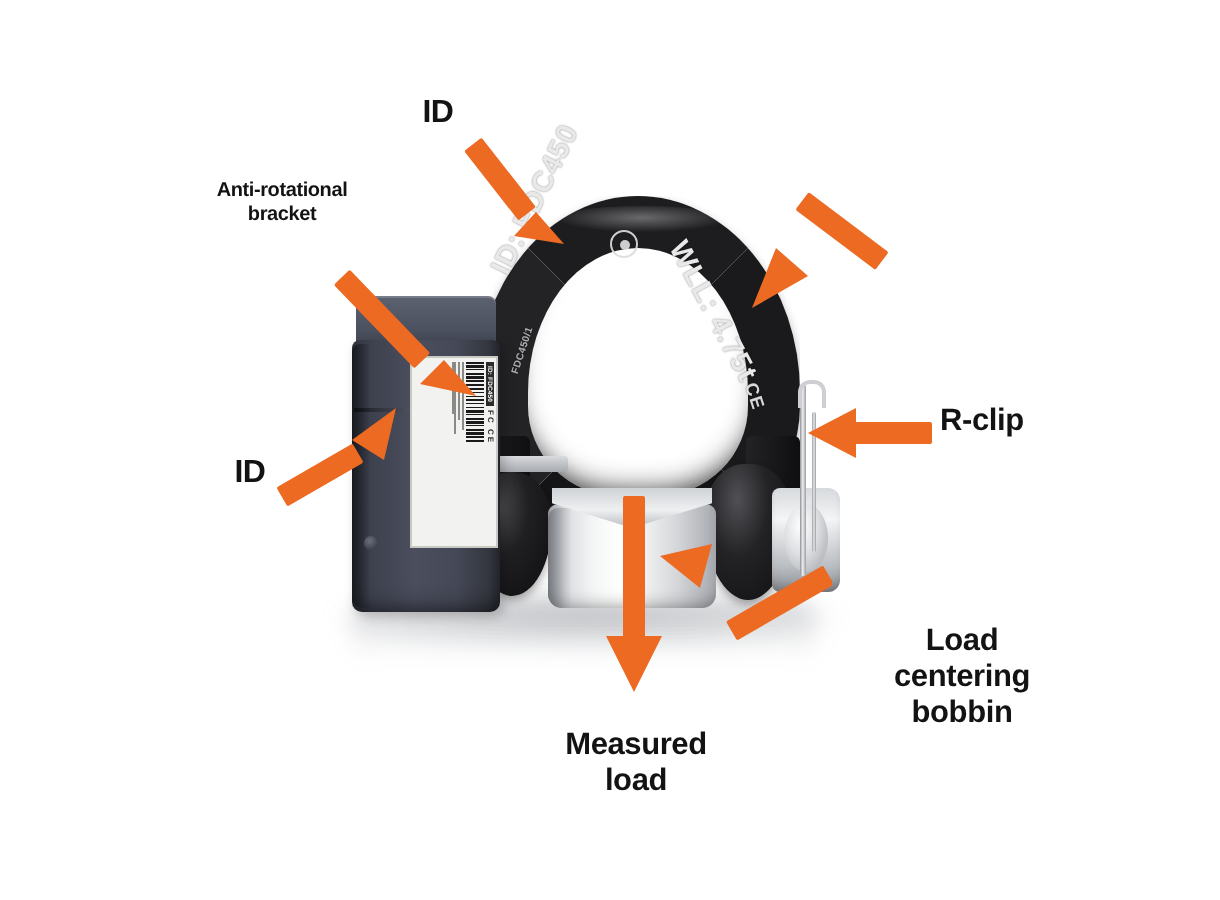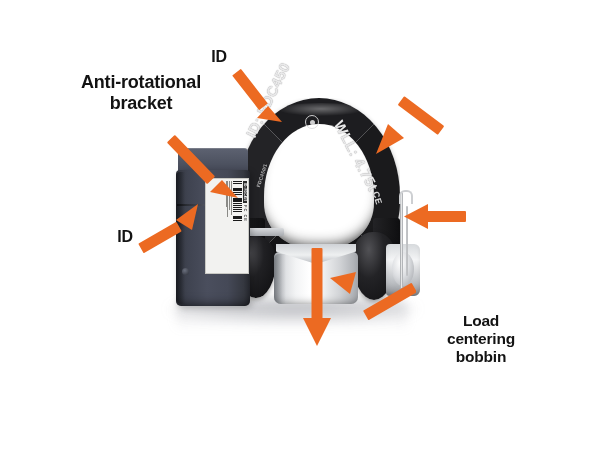--- a/index.html
+++ b/index.html
@@ -316,7 +316,7 @@
 
   </div>
 
-  <div class="label" style="left:50px;top:72px;width:182px;text-align:center;font-size:18px;">Anti-rotational
+  <div class="label" style="left:50px;top:90px;width:182px;text-align:center;font-size:10px;">Anti-rotational
 bracket</div>
 
   <div class="label" style="left:196px;top:48px;width:46px;text-align:center;font-size:16px;">ID</div>

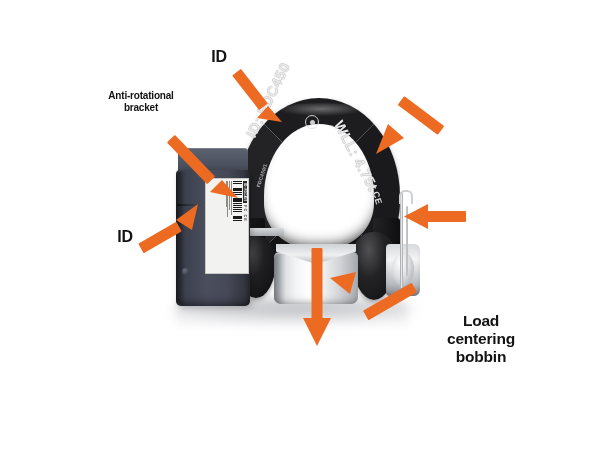--- a/index.html
+++ b/index.html
@@ -324,6 +324,7 @@
 
   <div class="label" style="left:102px;top:228px;width:46px;text-align:center;font-size:16px;">ID</div>
 
+  <div class="label" style="left:470px;top:202px;width:110px;text-align:left;font-size:15.5px;">R-clip</div>
 
   <div class="label" style="left:406px;top:312px;width:150px;text-align:center;font-size:15.5px;">Load
 centering

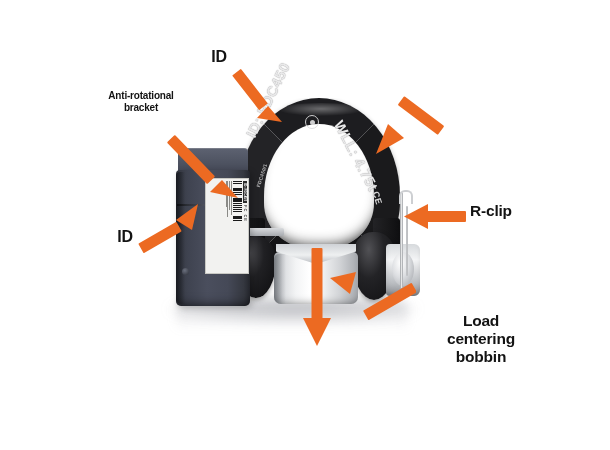--- a/index.html
+++ b/index.html
@@ -330,6 +330,8 @@
 centering
 bobbin</div>
 
+  <div class="label" style="left:244px;top:364px;width:148px;text-align:center;font-size:15.5px;">Measured
+load</div>
 
 </div>
 

